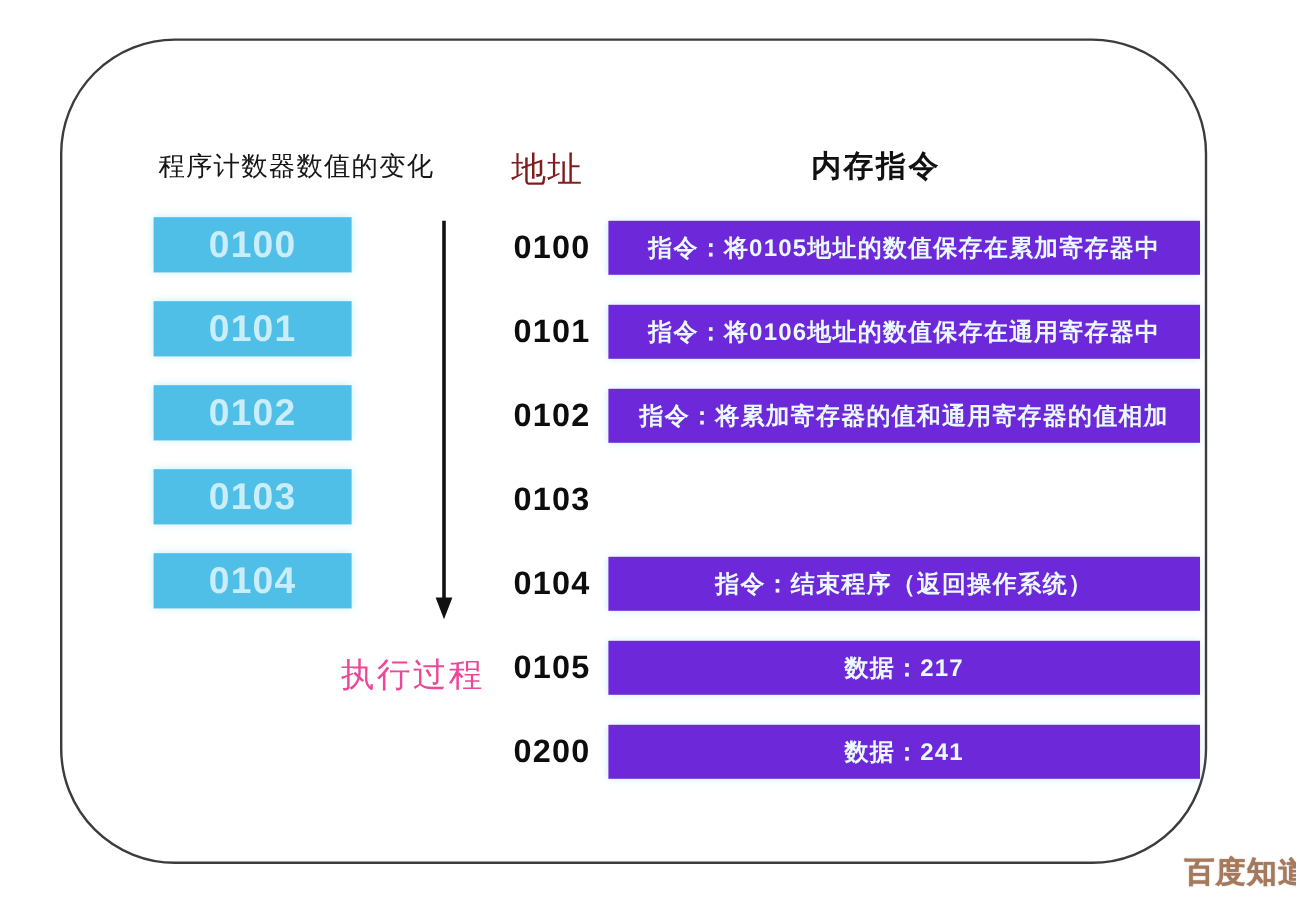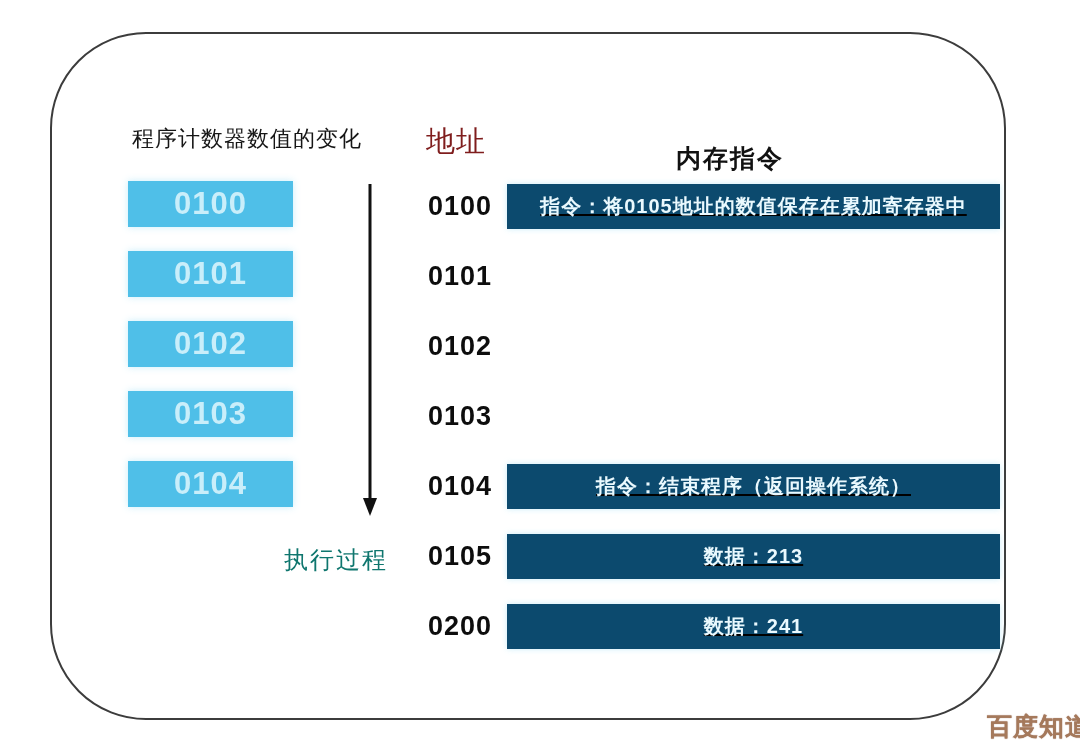--- a/index.html
+++ b/index.html
@@ -25,7 +25,7 @@
   }
   .mem-header{
     position:absolute;left:676px;top:122px;font-size:25px;color:#111111;
-    font-weight:600;letter-spacing:2px;margin-top:20px;
+    font-weight:600;letter-spacing:2px;
   }
   
   .pc-col{position:absolute;left:128px;top:181px;width:165px;}

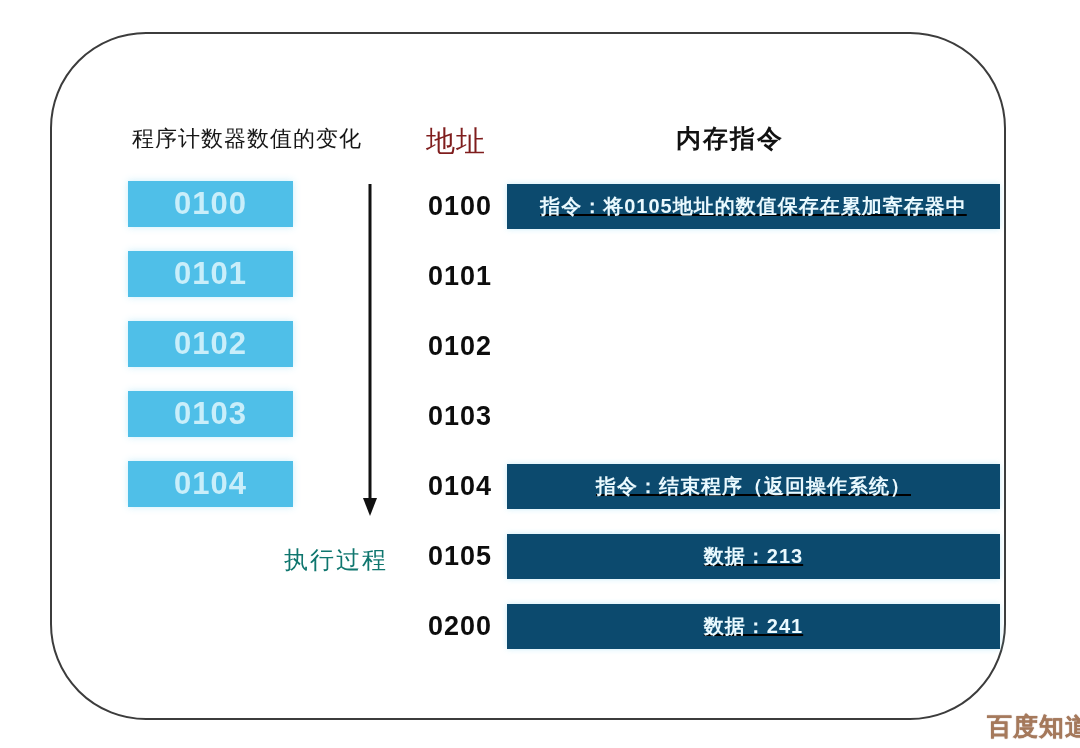--- a/index.html
+++ b/index.html
@@ -54,8 +54,8 @@
     color:#0d0d0d;display:flex;align-items:center;letter-spacing:1px;
   }
   .mem-box{
-    flex:1;background:#0c4a6e;display:flex;align-items:center;
-    justify-content:center;box-shadow:0 0 6px rgba(130,215,245,.4);text-decoration:underline;
+    flex:1;background:#6d28d9;display:flex;align-items:center;
+    justify-content:center;box-shadow:0 0 6px rgba(130,215,245,.4);
   }
   .mem-box span{
     color:#EAF9FE;font-size:20px;font-weight:600;letter-spacing:1px;

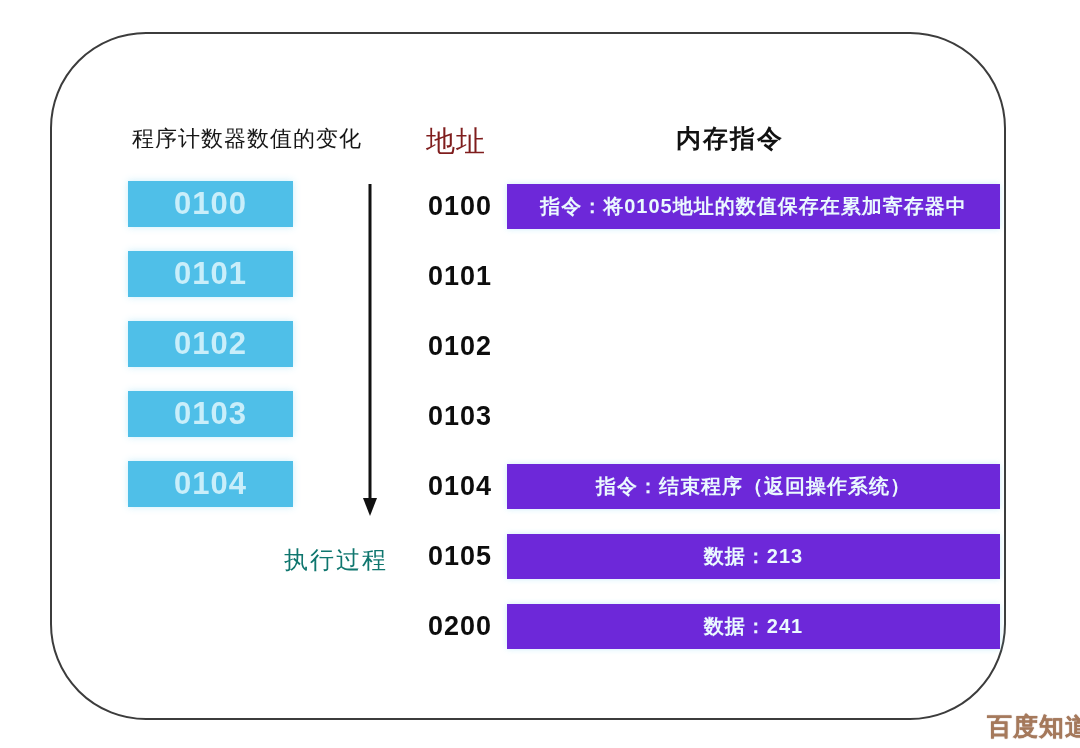--- a/index.html
+++ b/index.html
@@ -116,6 +116,9 @@
 
     <div class="mem-row">
       <div class="mem-addr">0101</div>
+      <div class="mem-box">
+        <span>指令：将0106地址的数值保存在通用寄存器中</span>
+      </div>
     </div>
 
     <div class="mem-row">

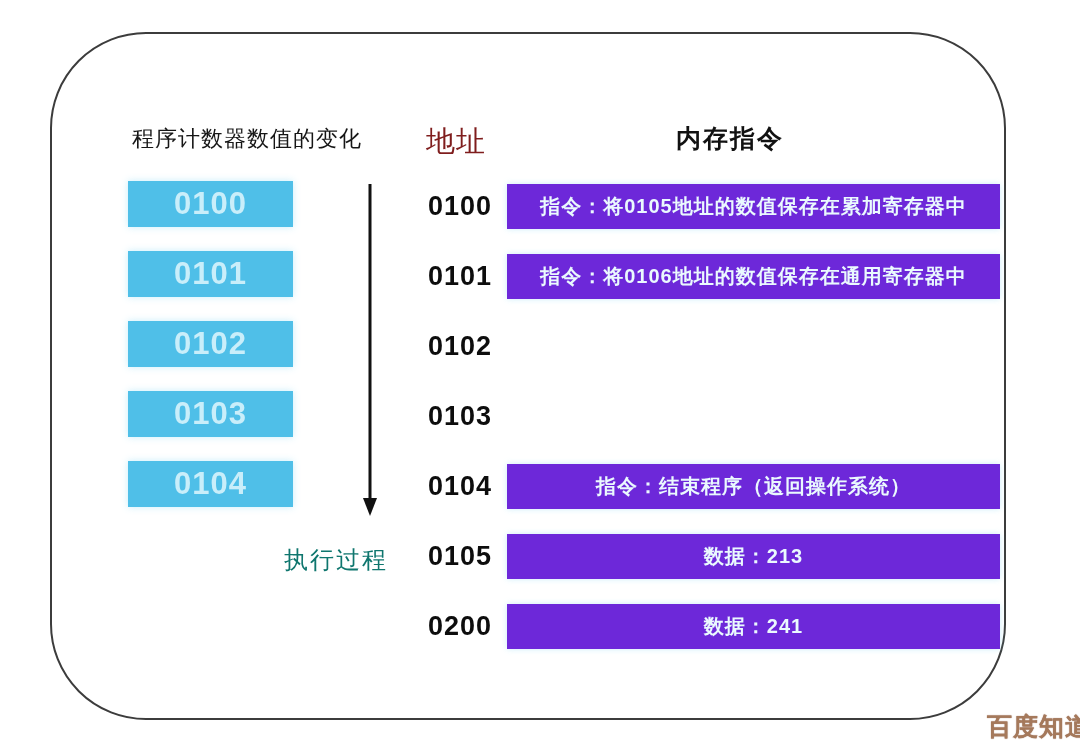--- a/index.html
+++ b/index.html
@@ -123,6 +123,9 @@
 
     <div class="mem-row">
       <div class="mem-addr">0102</div>
+      <div class="mem-box">
+        <span>指令：将累加寄存器的值和通用寄存器的值相加</span>
+      </div>
     </div>
 
     <div class="mem-row">

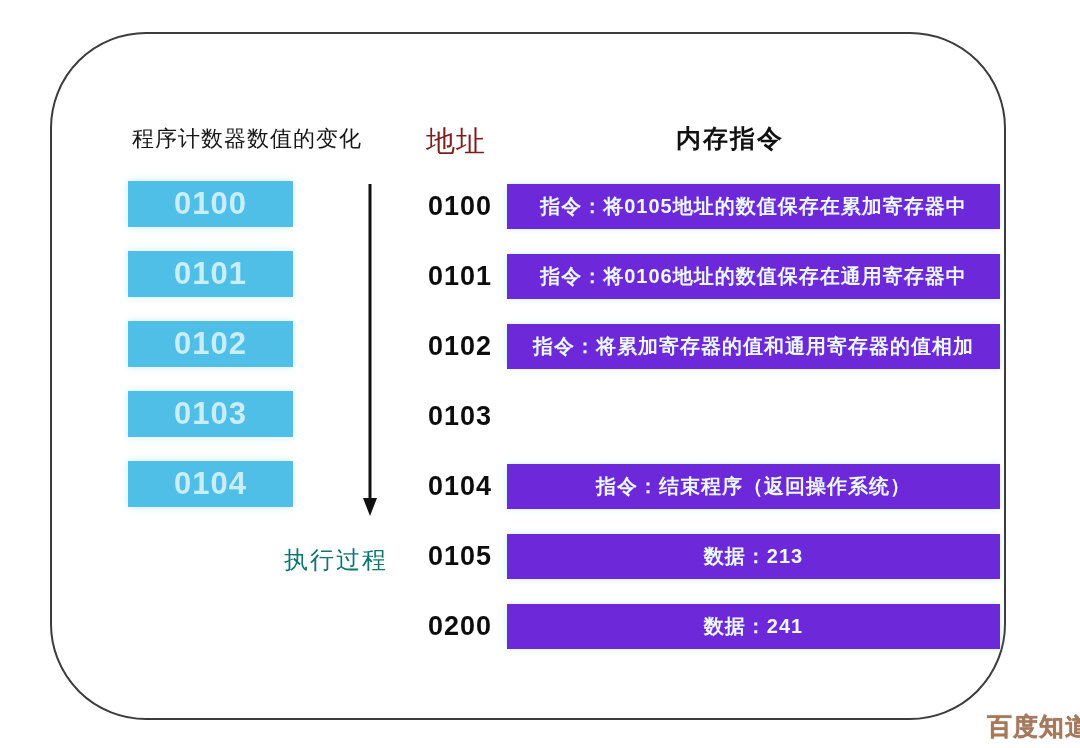--- a/index.html
+++ b/index.html
@@ -40,7 +40,7 @@
   
   .arrow-svg{position:absolute;left:362px;top:182px;}
   .arrow-label{
-    position:absolute;left:284px;top:544px;font-size:24px;color:#0f766e;
+    position:absolute;left:284px;top:544px;font-size:28px;color:#ec4899;
     letter-spacing:2px;font-weight:500;
   }
   

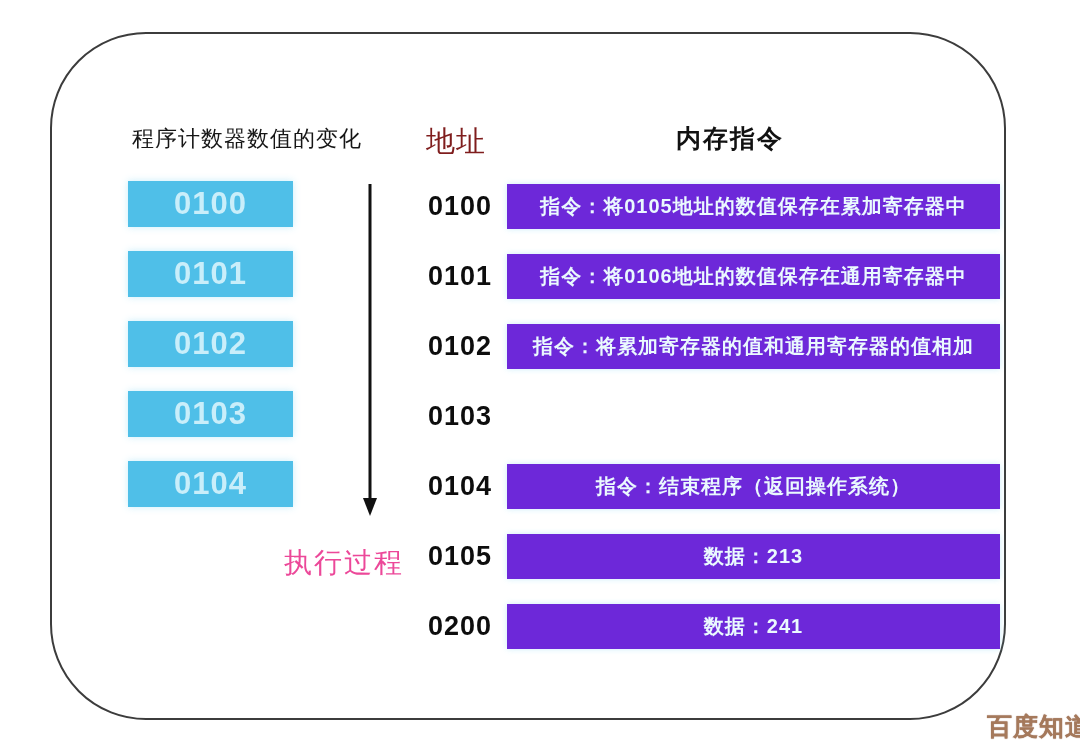--- a/index.html
+++ b/index.html
@@ -142,7 +142,7 @@
     <div class="mem-row">
       <div class="mem-addr">0105</div>
       <div class="mem-box">
-        <span>数据：213</span>
+        <span>数据：217</span>
       </div>
     </div>
 

